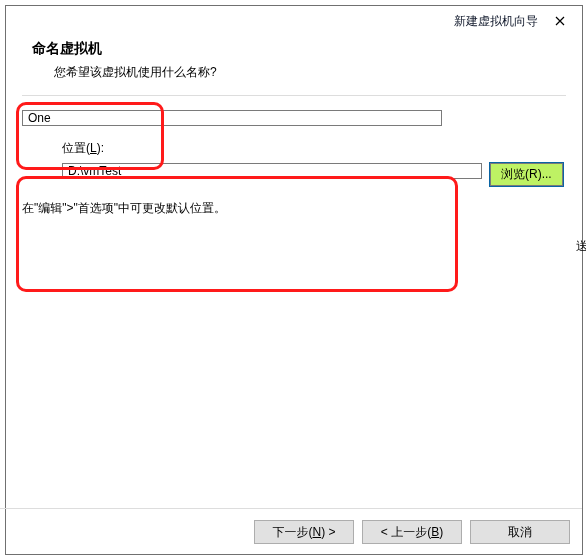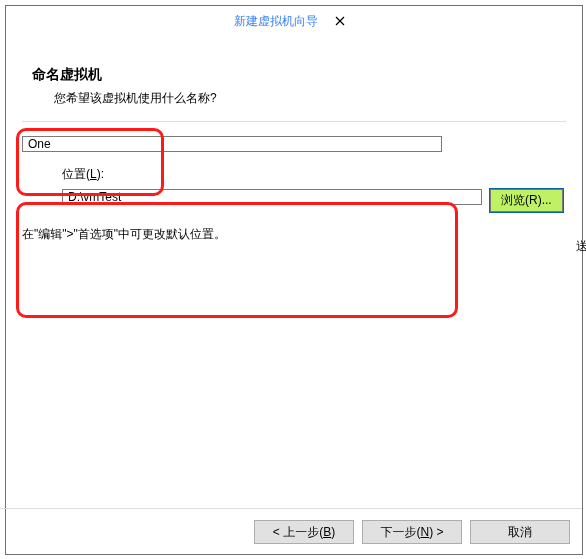--- a/index.html
+++ b/index.html
@@ -5,7 +5,7 @@
     * { margin: 0; padding: 0; box-sizing: border-box; font-family: "Microsoft YaHei", "SimSun", Arial, sans-serif; }
     body { background: #fff; width: 586px; height: 559px; overflow: hidden; }
     .frame { position: absolute; left: 5px; top: 5px; width: 578px; height: 550px; border: 1px solid #707070; background: #fff; }
-    .titlebar { height: 30px; display: flex; align-items: center; justify-content: center; padding: 0 0 0 8px; font-size: 12px; color: #3b82f6; }
+    .titlebar { height: 30px; display: flex; align-items: center; justify-content: flex-end; padding: 0 0 0 8px; font-size: 12px; color: #0f172a; }
     .titlebar .close { width: 44px; height: 30px; display: flex; align-items: center; justify-content: center; }
     .titlebar .close svg { width: 10px; height: 10px; }
     .content { padding: 4px 16px 0 16px; margin-top: 26px; }

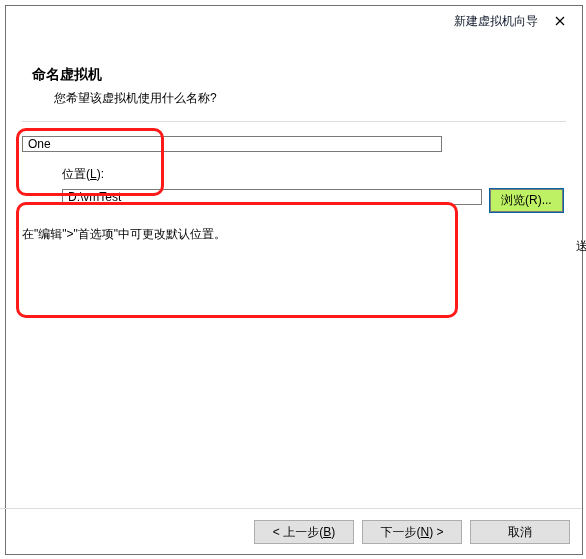--- a/index.html
+++ b/index.html
@@ -8,7 +8,7 @@
     .titlebar { height: 30px; display: flex; align-items: center; justify-content: flex-end; padding: 0 0 0 8px; font-size: 12px; color: #0f172a; }
     .titlebar .close { width: 44px; height: 30px; display: flex; align-items: center; justify-content: center; }
     .titlebar .close svg { width: 10px; height: 10px; }
-    .content { padding: 4px 16px 0 16px; margin-top: 26px; }
+    .content { padding: 4px 16px 0 16px; }
     .heading { font-size: 14px; font-weight: bold; margin-left: 10px; }
     .subtitle { font-size: 12px; margin-left: 32px; margin-top: 6px; }
     .hr { border: none; border-top: 1px solid #ddd; margin-top: 14px; }

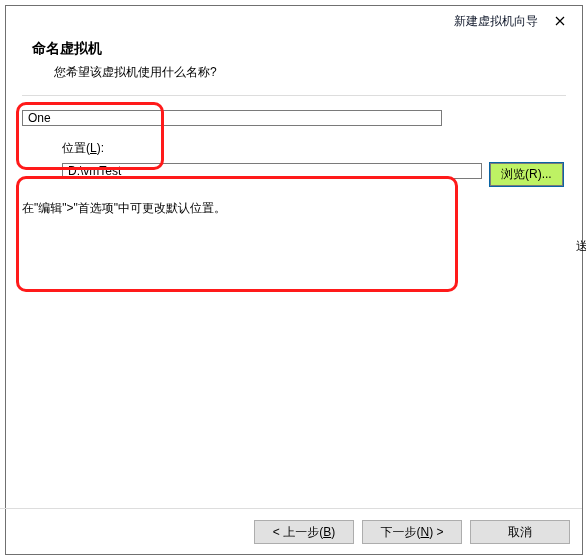--- a/index.html
+++ b/index.html
@@ -66,8 +66,8 @@
 
   <div class="btnbar">
     <div class="sep"></div>
+    <button><span>下一步(</span><span style="text-decoration:underline">N</span><span>) &gt;</span></button>
     <button><span>&lt; 上一步(</span><span style="text-decoration:underline">B</span><span>)</span></button>
-    <button><span>下一步(</span><span style="text-decoration:underline">N</span><span>) &gt;</span></button>
     <button>取消</button>
   </div>
 </div>

